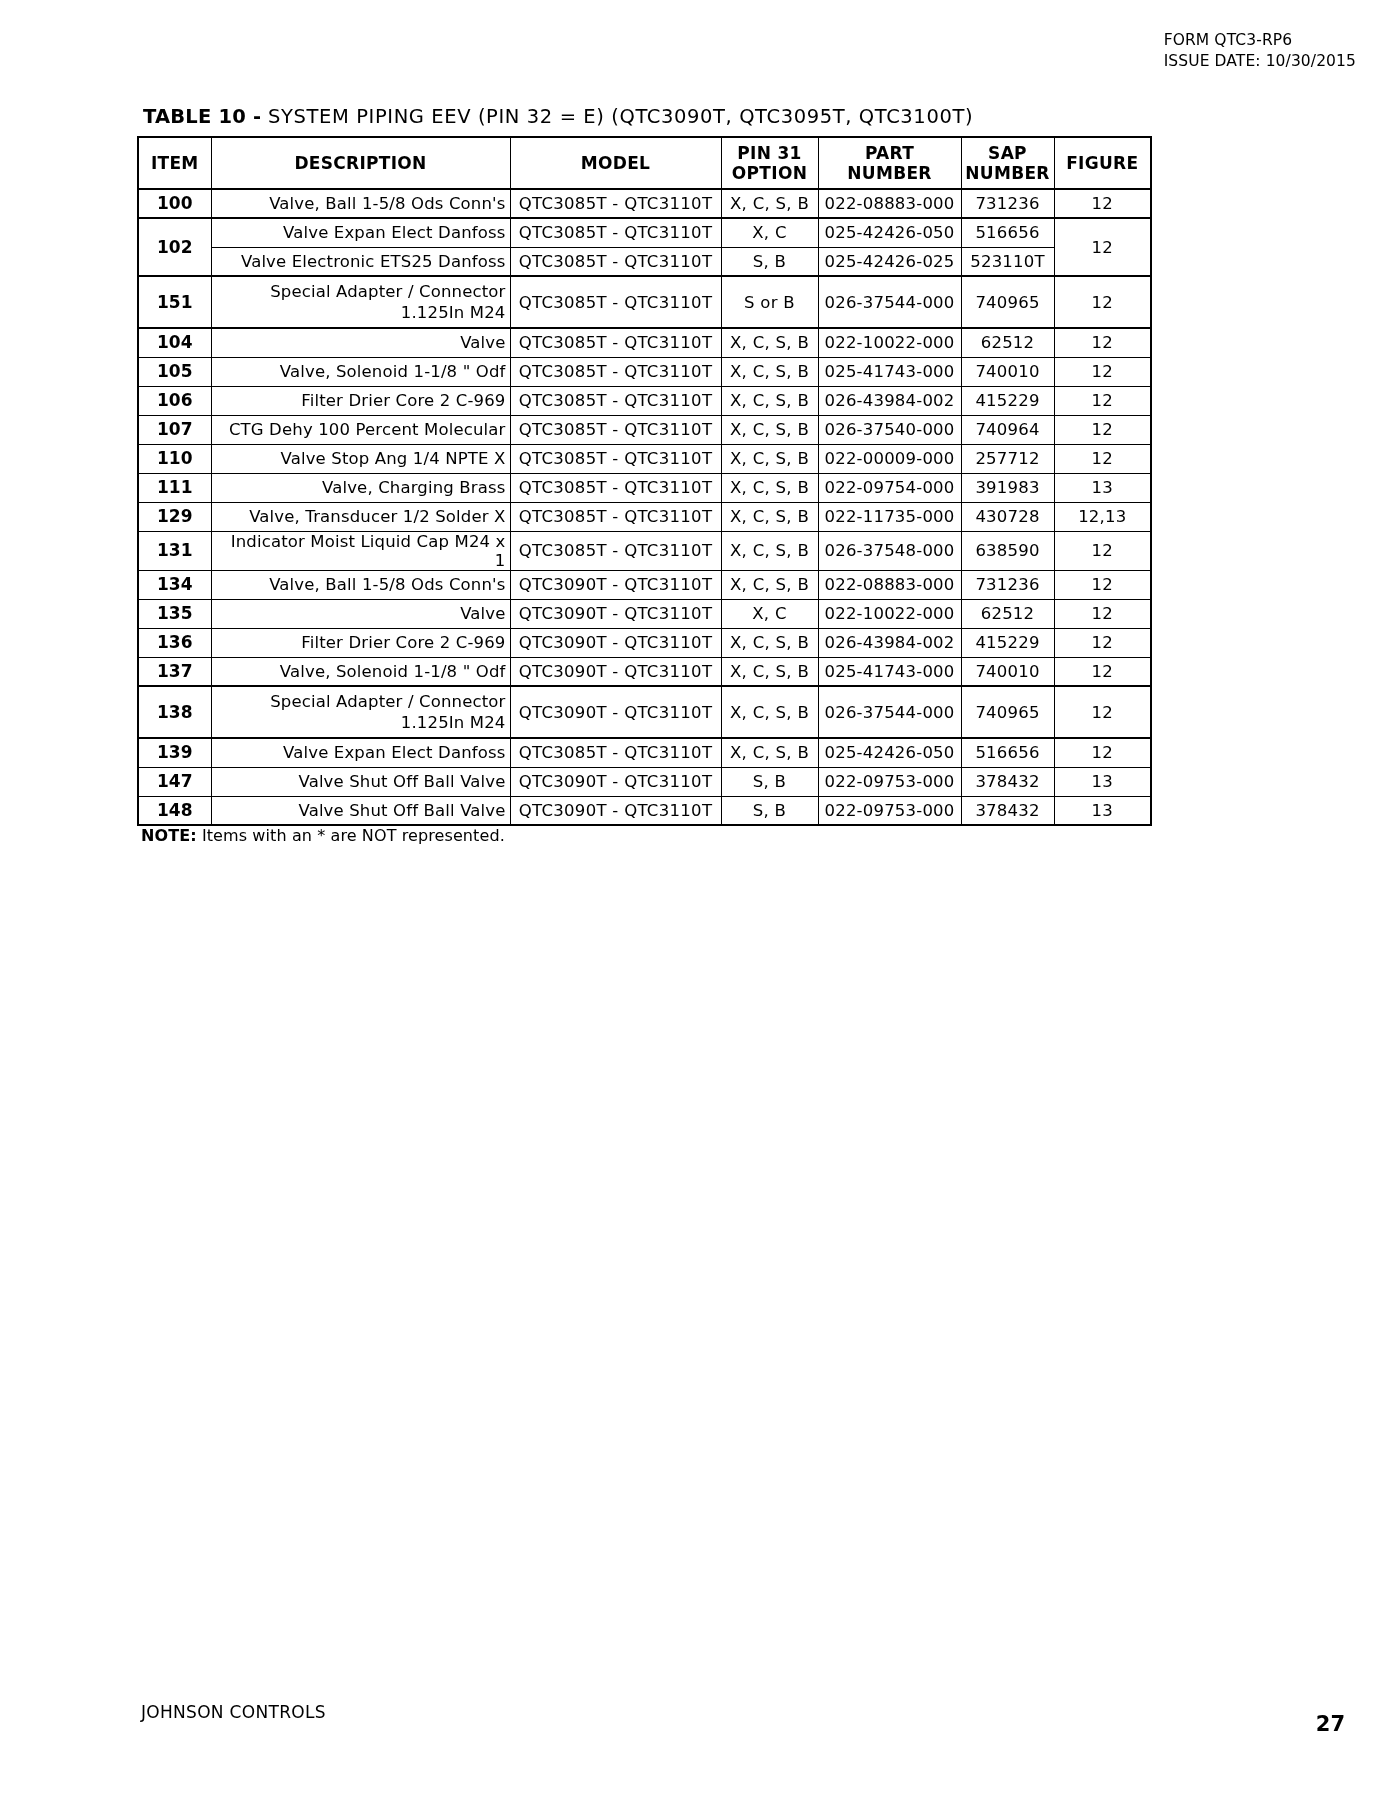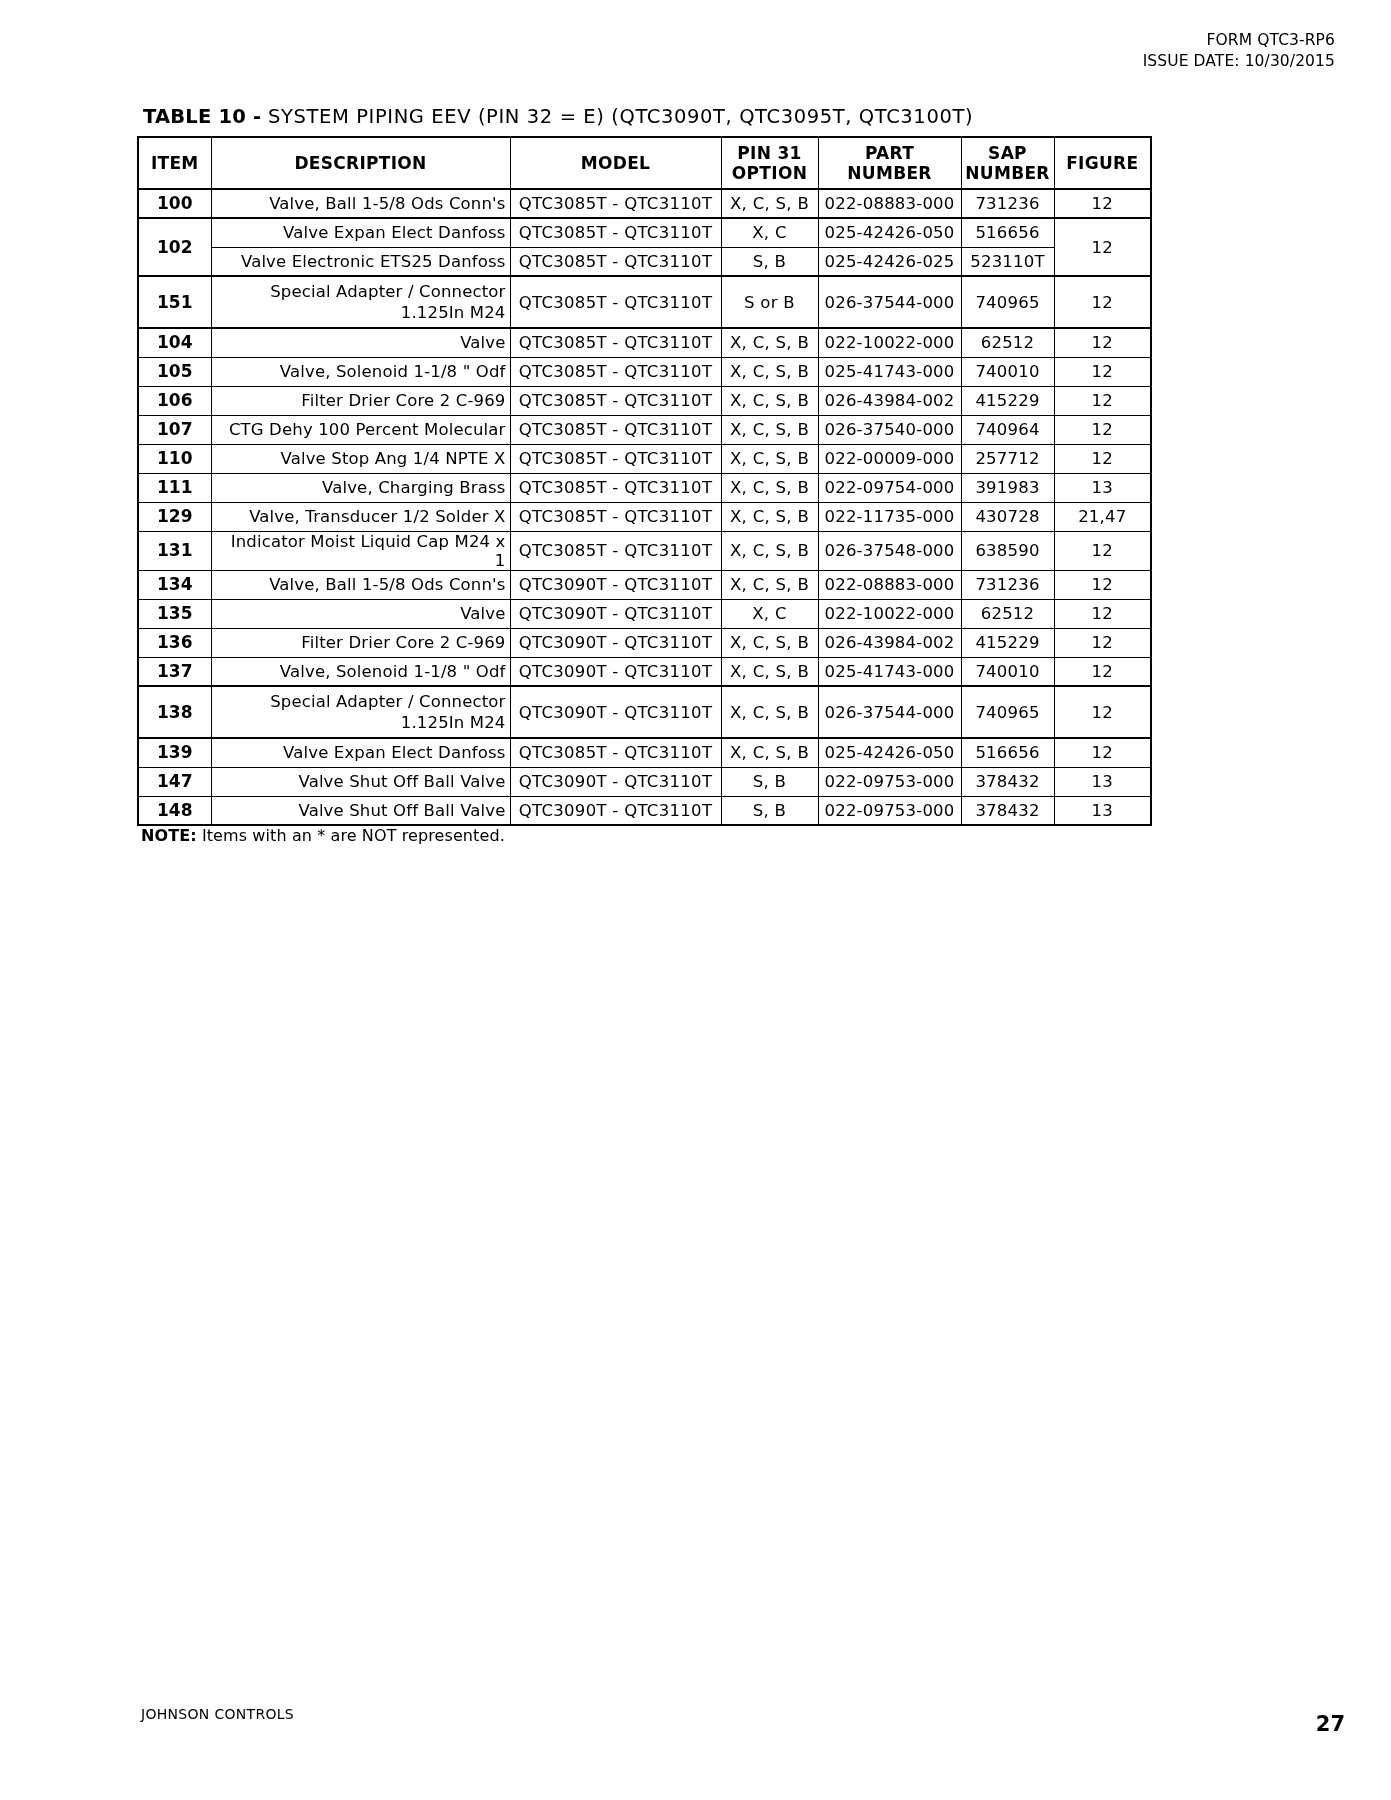--- a/index.html
+++ b/index.html
@@ -21,8 +21,8 @@
   .page-header {
     position: absolute;
     top: 30px;
-    right: 56px;
-    text-align: right;
+    right: 35px;
+    text-align: left;
     font-size: 15.5px;
     line-height: 21px;
     letter-spacing: 0.1px;

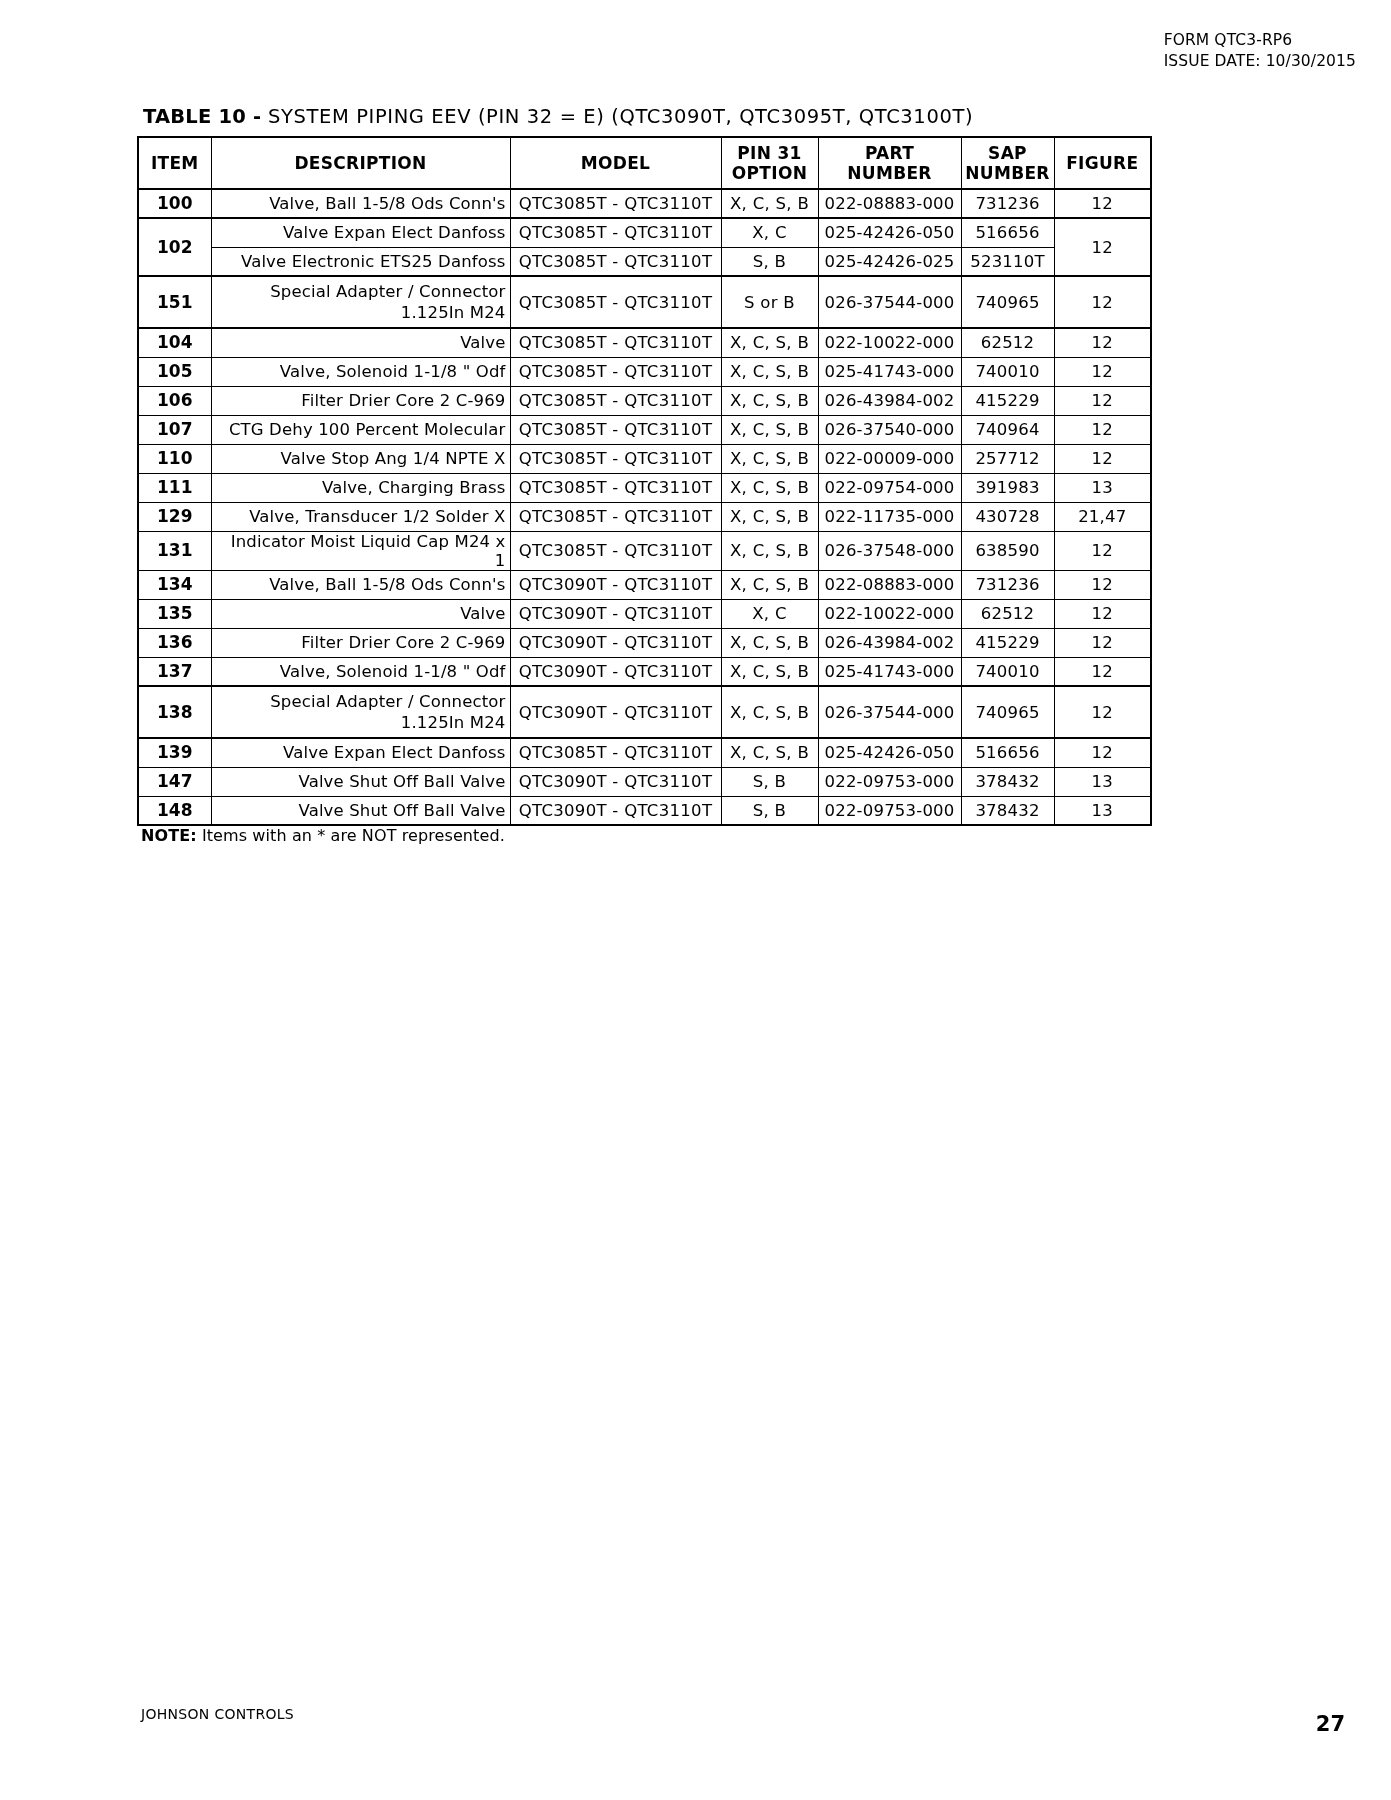--- a/index.html
+++ b/index.html
@@ -280,7 +280,7 @@
         <td class="c-pin">X, C, S, B</td>
         <td class="c-part">022-11735-000</td>
         <td class="c-sap">430728</td>
-        <td class="c-figure">21,47</td>
+        <td class="c-figure">12,13</td>
       </tr>
       <tr>
         <td class="c-item">131</td>

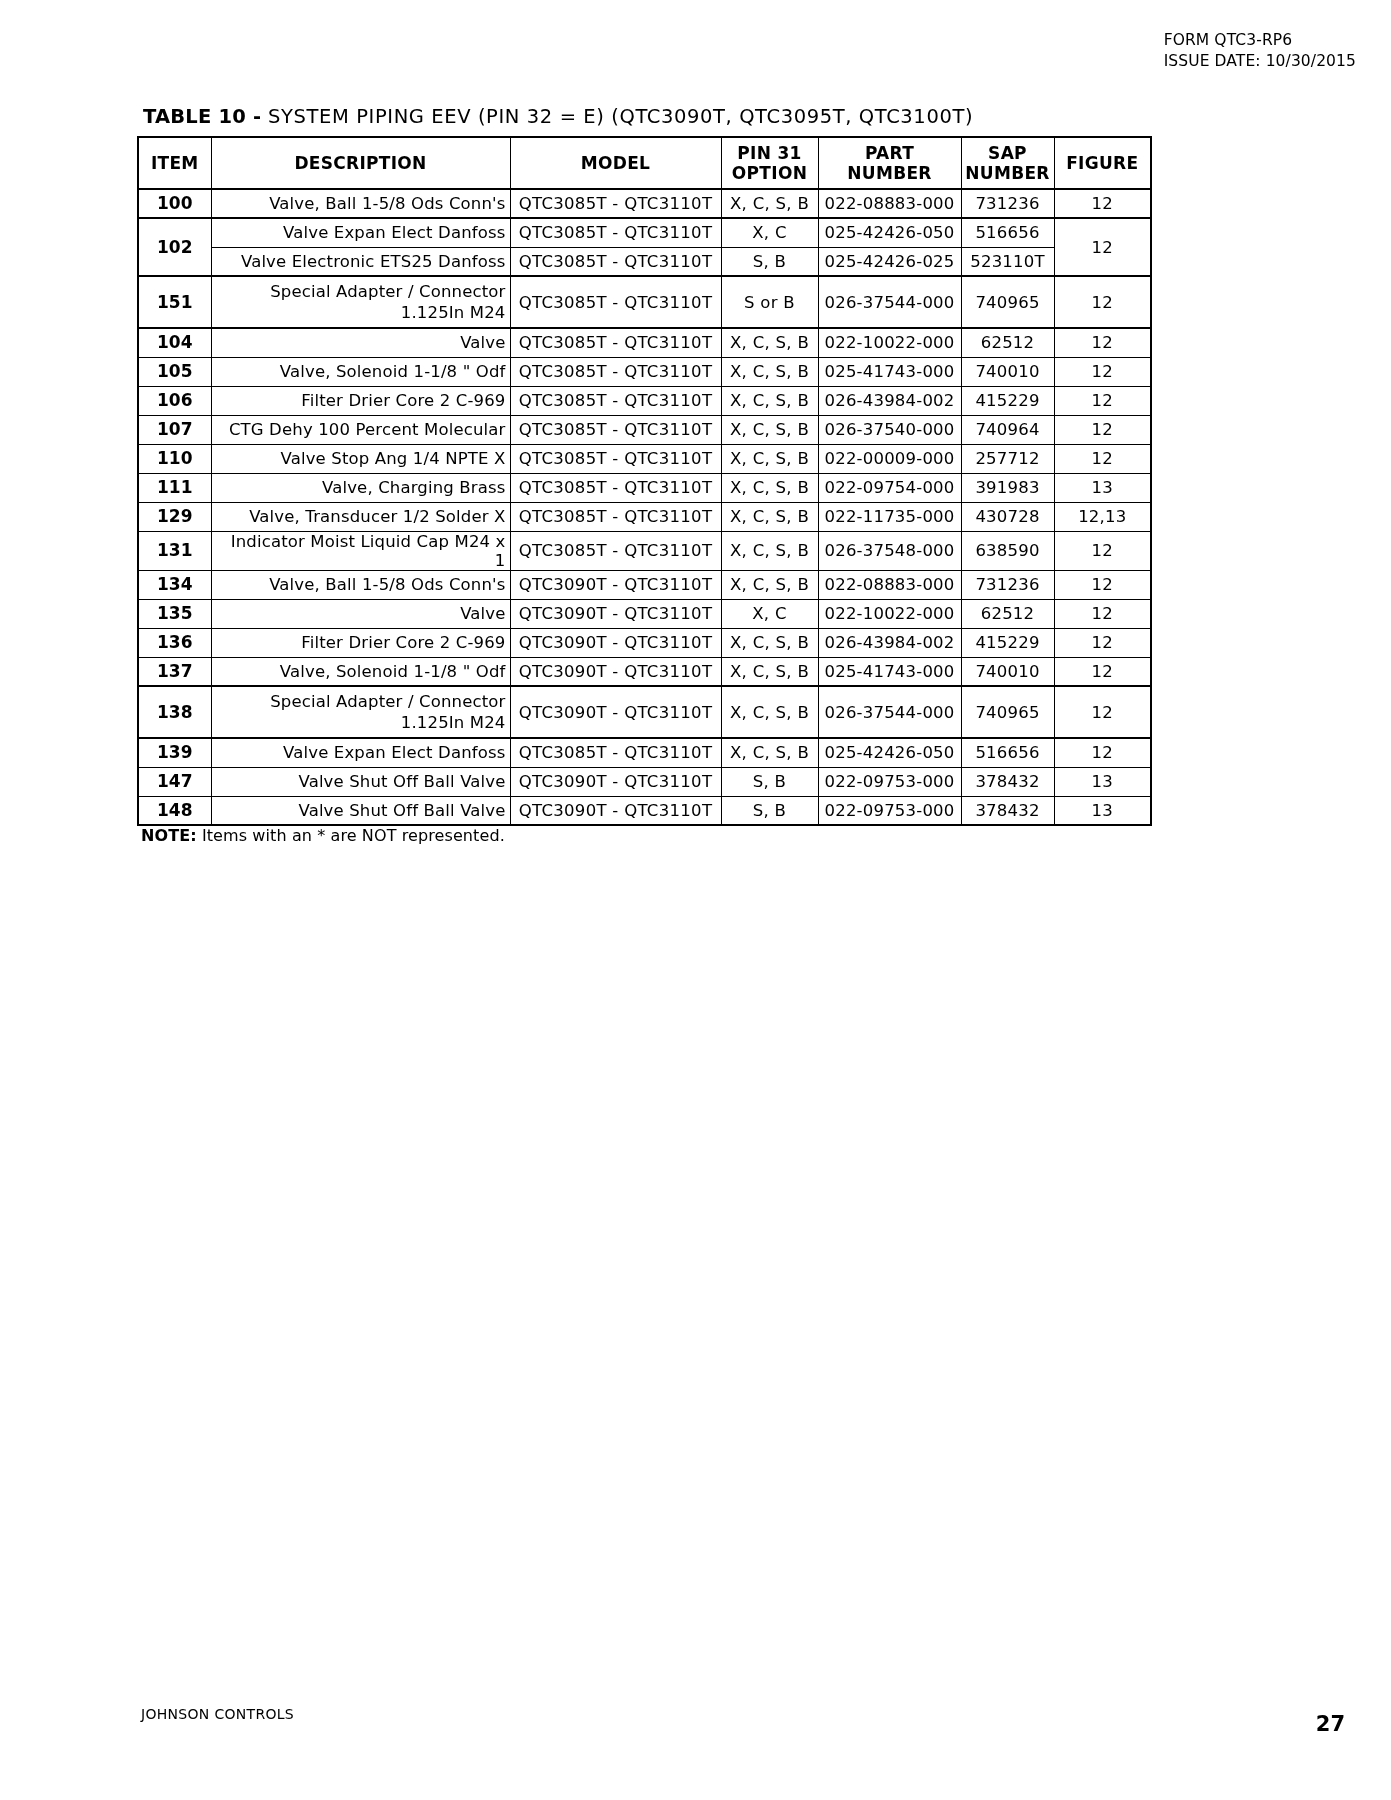--- a/index.html
+++ b/index.html
@@ -123,7 +123,7 @@
     position: absolute;
     left: 141px;
     bottom: 78px;
-    font-size: 14px;
+    font-size: 17px;
     letter-spacing: 0.3px;
     margin-top: 32px;
   }

